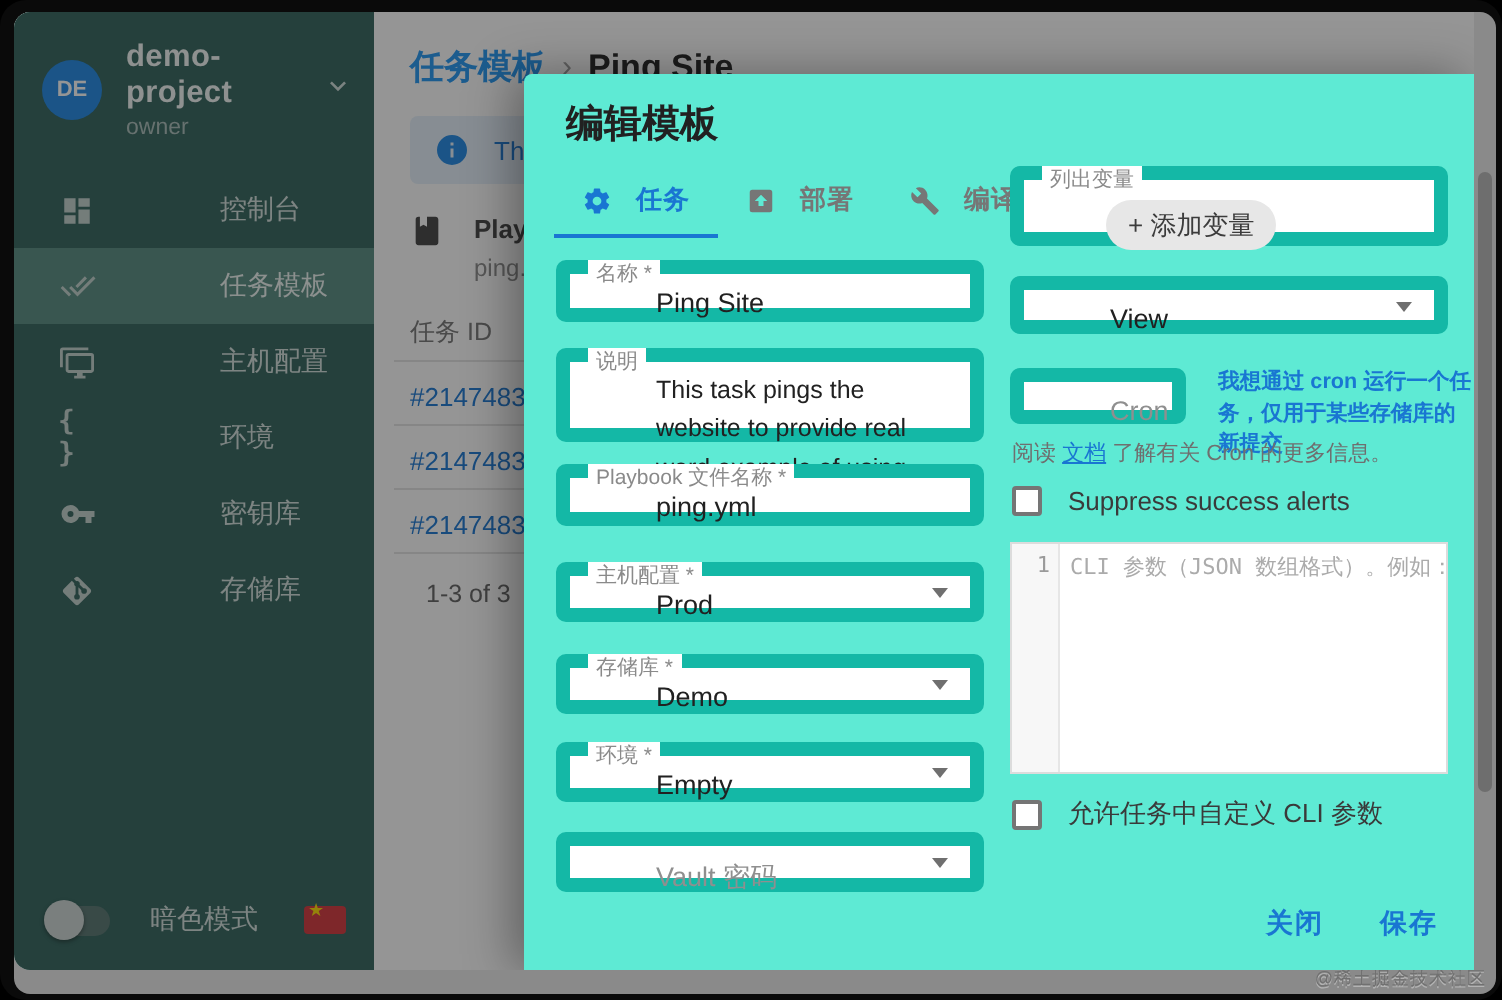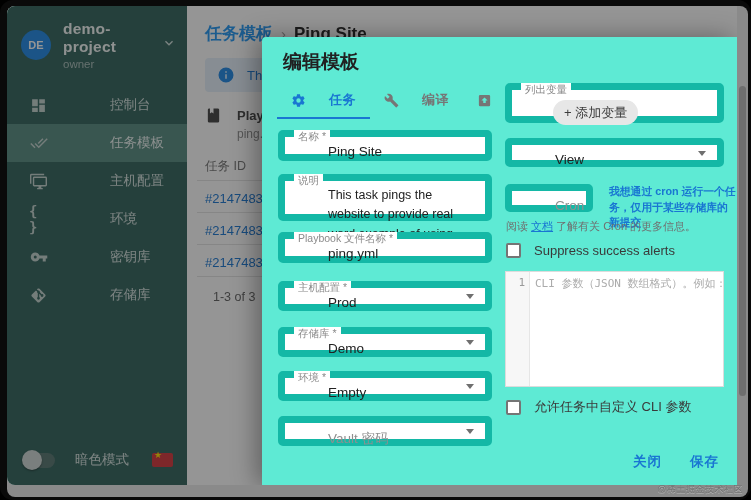--- a/index.html
+++ b/index.html
@@ -53,7 +53,7 @@
   .modal { position:absolute; left:255px; top:31px; right:0; bottom:0; background:#5eead4; border-radius:4px 0 0 0; box-shadow:-6px 0 24px rgba(0,0,0,.35); z-index:10; }
   .m-title { position:absolute; left:21px; top:12px; font-size:19px; font-weight:bold; color:#212121; }
   .tabs { position:absolute; left:15px; top:44px; display:flex; }
-  .tab { display:flex; align-items:center; gap:23px; padding:10px 14px 8px 14px; font-size:13px; font-weight:bold; color:#767676; letter-spacing:.5px; cursor:pointer; border-bottom:2px solid transparent; }
+  .tab { display:flex; align-items:center; gap:12px; padding:10px 14px 8px 14px; font-size:13px; font-weight:bold; color:#767676; letter-spacing:.5px; cursor:pointer; border-bottom:2px solid transparent; }
   .tab .ticon { width:15px; height:15px; }
   .tab.active { color:#1976d2; border-bottom-color:#1976d2; }
 

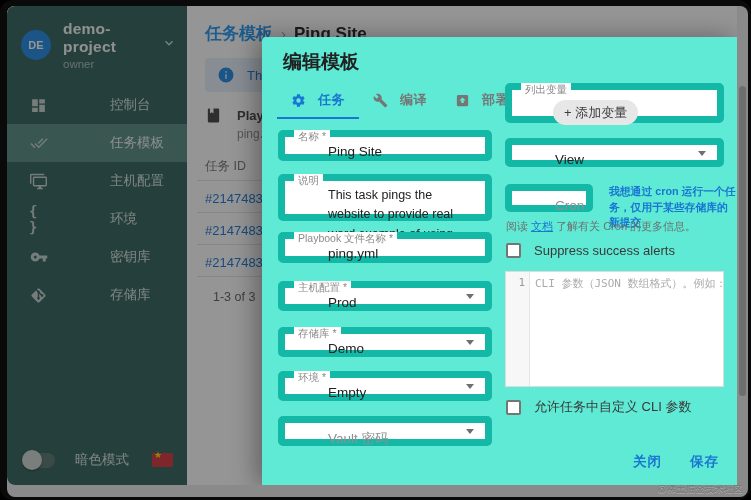--- a/index.html
+++ b/index.html
@@ -205,15 +205,15 @@
           </div>
           <div class="tab">
             <span class="ticon"><svg width="15" height="15" viewBox="0 0 24 24">
+                  <path fill="currentColor" fill-rule="evenodd" d="M5,3H19A2,2 0 0,1 21,5V19A2,2 0 0,1 19,21H5A2,2 0 0,1 3,19V5A2,2 0 0,1 5,3M12,7L7,12H10V16H14V12H17L12,7Z"></path>
+                </svg></span>
+            <span>部署</span>
+          </div>
+          <div class="tab">
+            <span class="ticon"><svg width="15" height="15" viewBox="0 0 24 24">
                   <path fill="currentColor" d="M22.7,19L13.6,9.9C14.5,7.6 14,4.9 12.1,3C10.1,1 7.1,0.6 4.7,1.7L9,6L6,9L1.6,4.7C0.4,7.1 0.9,10.1 2.9,12.1C4.8,14 7.5,14.5 9.8,13.6L18.9,22.7C19.3,23.1 19.9,23.1 20.3,22.7L22.6,20.4C23.1,20 23.1,19.3 22.7,19Z"></path>
                 </svg></span>
             <span>编译</span>
-          </div>
-          <div class="tab">
-            <span class="ticon"><svg width="15" height="15" viewBox="0 0 24 24">
-                  <path fill="currentColor" fill-rule="evenodd" d="M5,3H19A2,2 0 0,1 21,5V19A2,2 0 0,1 19,21H5A2,2 0 0,1 3,19V5A2,2 0 0,1 5,3M12,7L7,12H10V16H14V12H17L12,7Z"></path>
-                </svg></span>
-            <span>部署</span>
           </div>
         </div>
 

